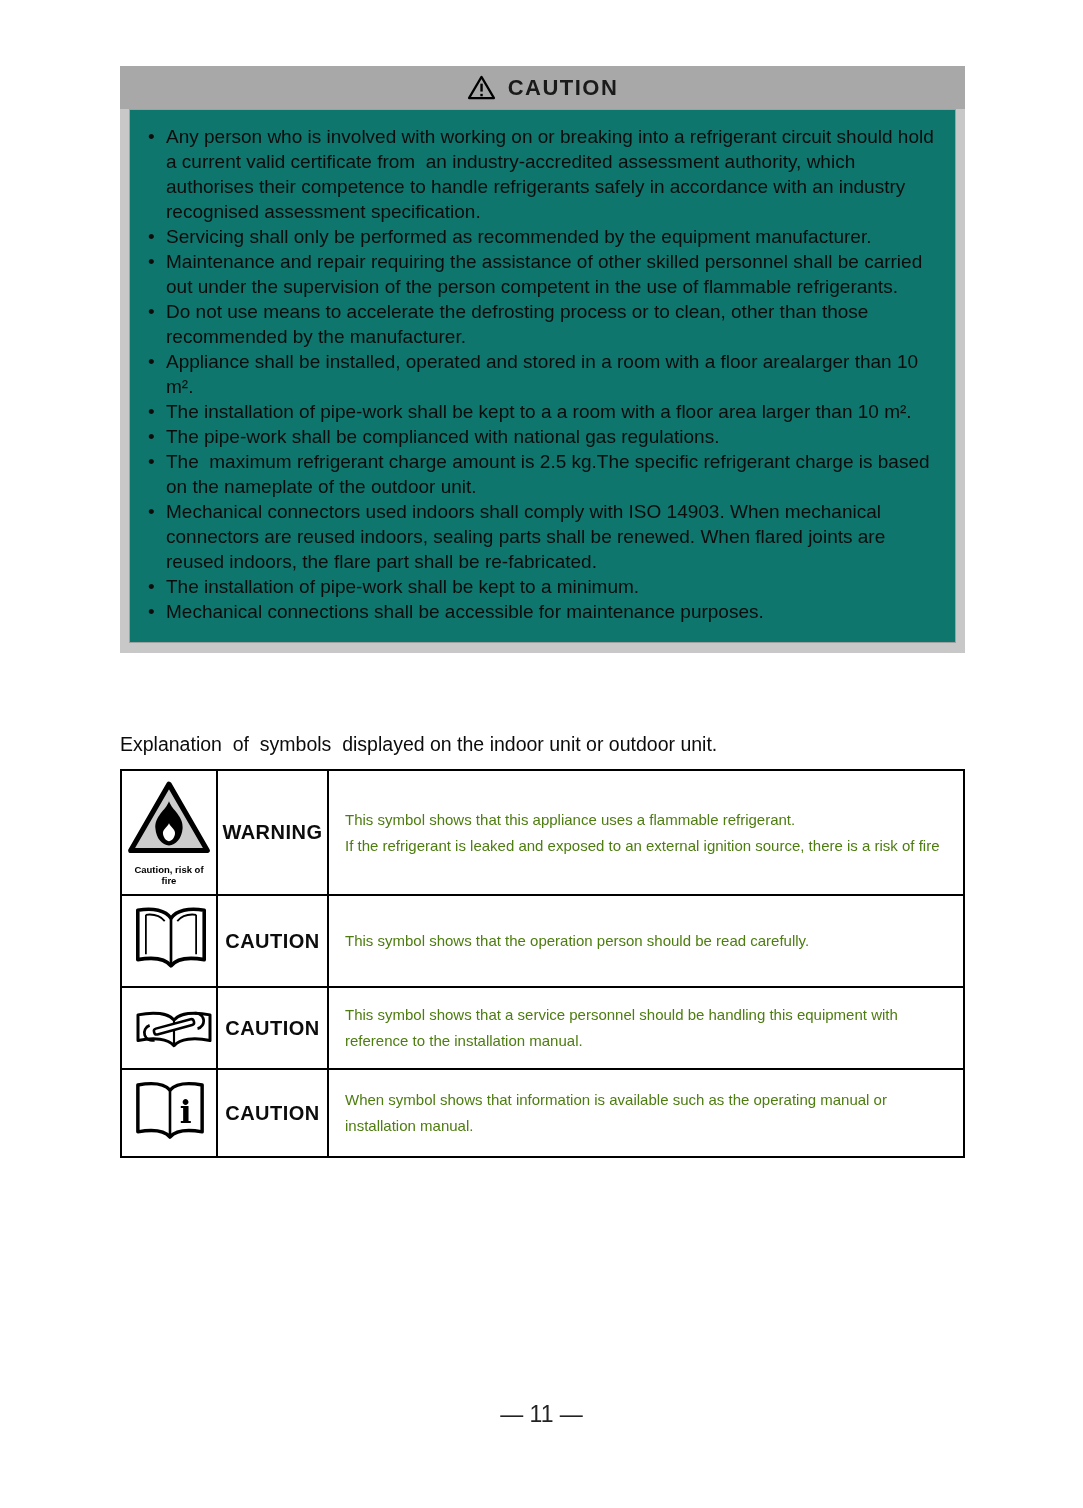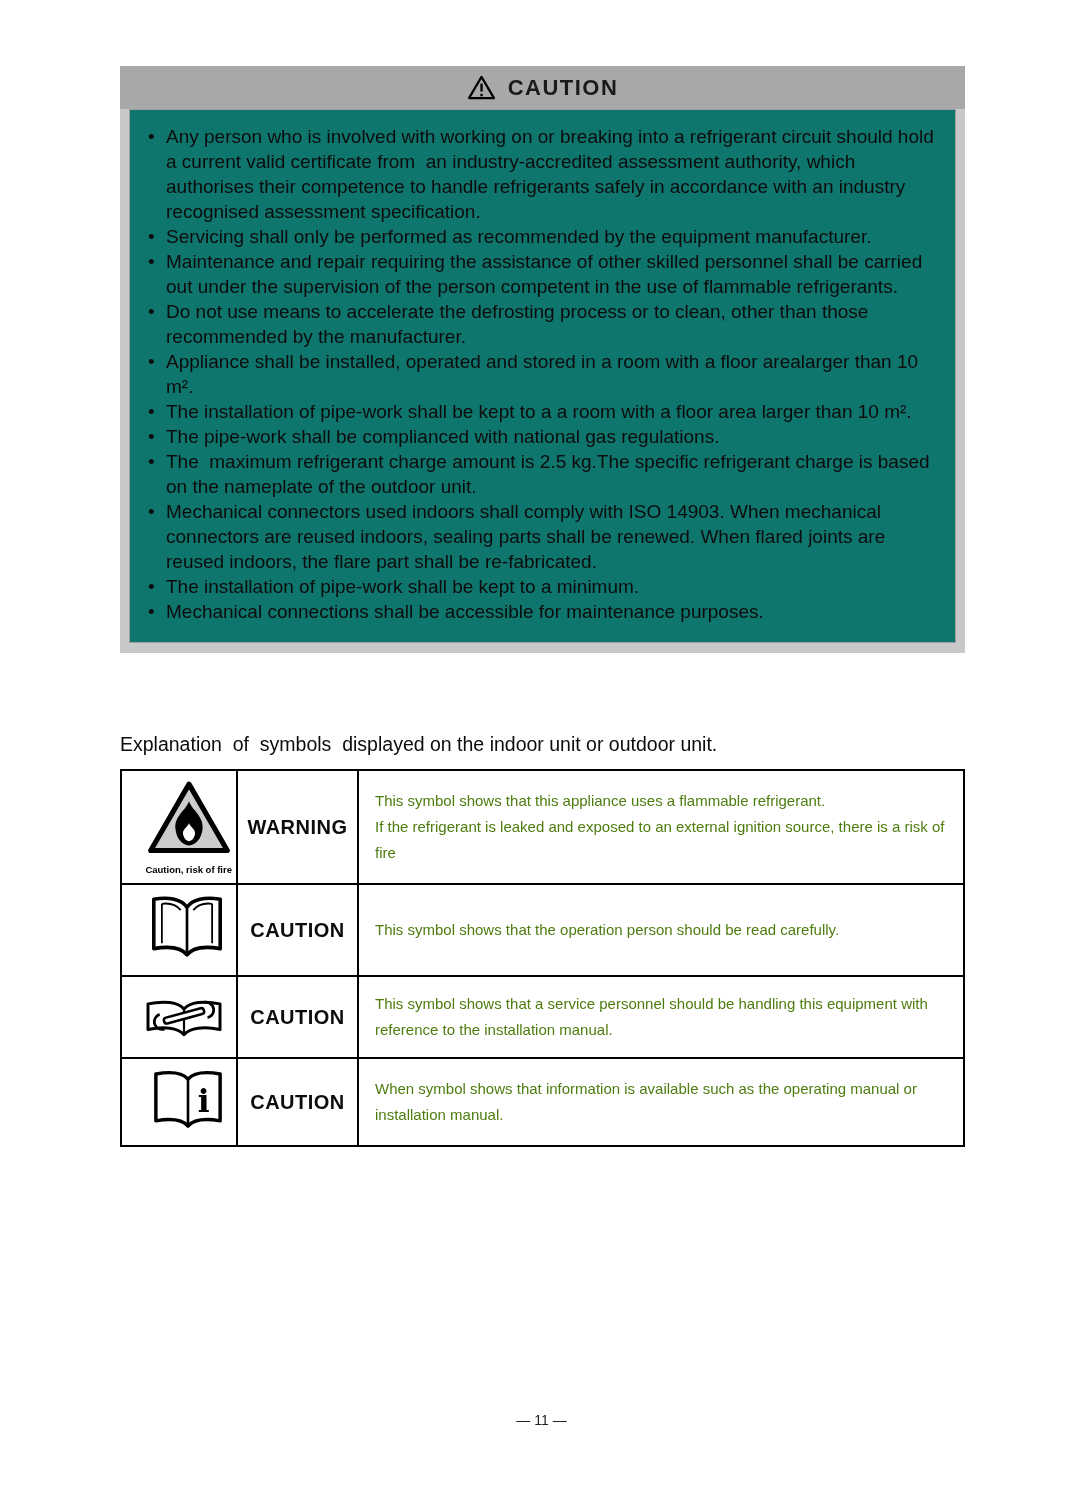--- a/index.html
+++ b/index.html
@@ -44,7 +44,7 @@
   .icon-cell { width:116px; text-align:right; padding:8px 4px; }
   .icon-wrap { display:inline-block; line-height:0; }
   .icon-caption { font-size:9.5px; font-weight:bold; margin-top:1px; line-height:11px; color:#000; }
-  .label-cell { width:121px; text-align:center; font-weight:bold; font-size:20px; letter-spacing:0.5px; color:#0c0c0c;margin-left:46px; }
+  .label-cell { width:111px; text-align:center; font-weight:bold; font-size:20px; letter-spacing:0.5px; color:#0c0c0c;margin-left:46px; }
   .desc-cell { padding:14px 16px; font-size:15px; line-height:26px; white-space:pre-line; color:#4d7c0f; }
 
   

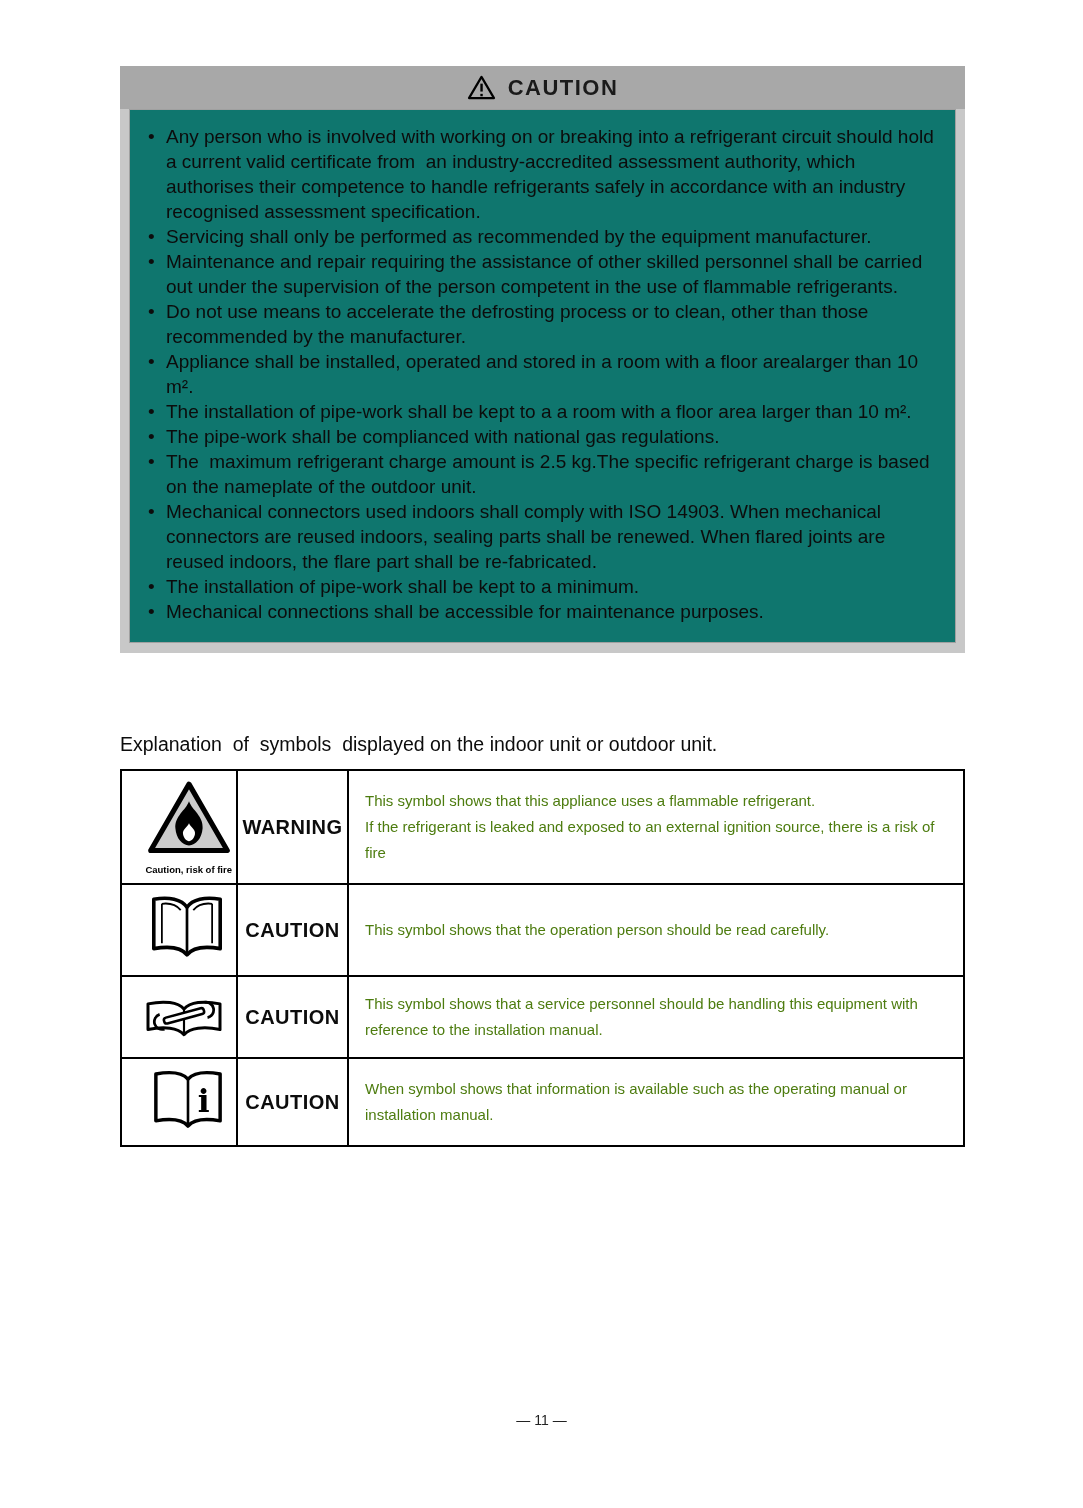--- a/index.html
+++ b/index.html
@@ -41,7 +41,7 @@
   .symbols-intro { margin-top:80px; font-size:19.5px; white-space:pre-wrap; color:#0c0c0c; }
   table.symbols { border-collapse:collapse; width:845px; margin-top:13px; table-layout:fixed; }
   table.symbols td { border:2px solid #000; vertical-align:middle; }
-  .icon-cell { width:116px; text-align:right; padding:8px 4px; }
+  .icon-cell { width:96px; text-align:center; padding:8px 4px; }
   .icon-wrap { display:inline-block; line-height:0; }
   .icon-caption { font-size:9.5px; font-weight:bold; margin-top:1px; line-height:11px; color:#000; }
   .label-cell { width:111px; text-align:center; font-weight:bold; font-size:20px; letter-spacing:0.5px; color:#0c0c0c;margin-left:46px; }

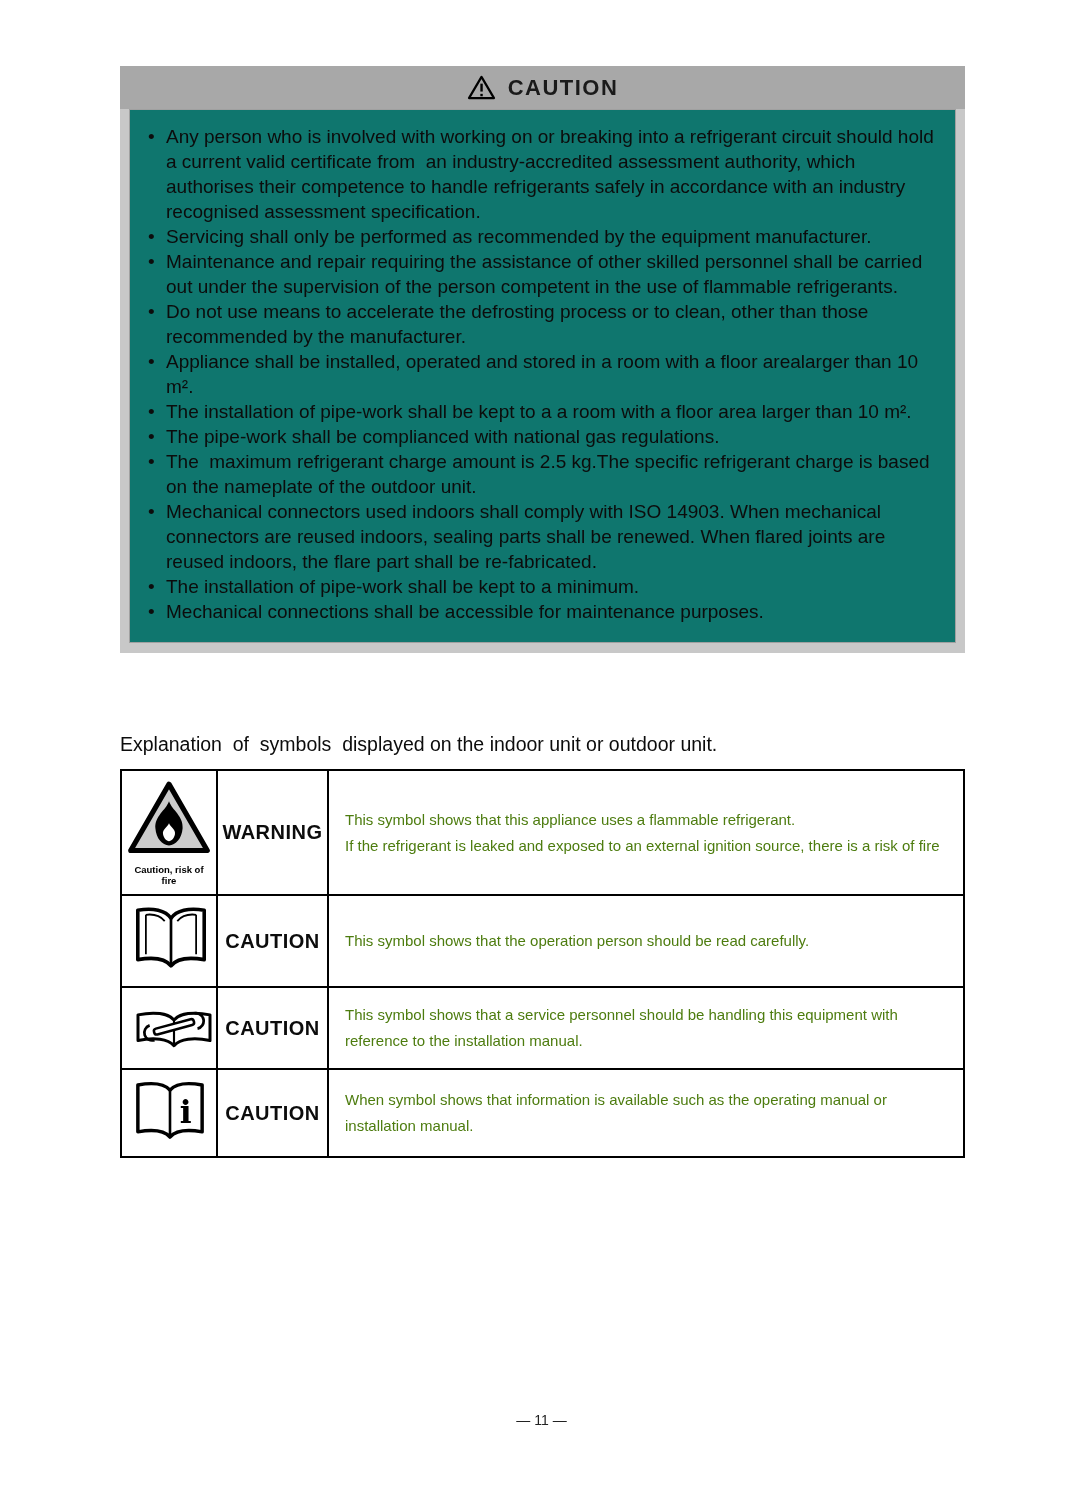--- a/index.html
+++ b/index.html
@@ -48,7 +48,7 @@
   .desc-cell { padding:14px 16px; font-size:15px; line-height:26px; white-space:pre-line; color:#4d7c0f; }
 
   
-  .page-number { position:absolute; left:0; bottom:80px; width:100%; text-align:center; font-size:14px; color:#222; }
+  .page-number { position:absolute; left:0; bottom:80px; width:100%; text-align:center; font-size:23px; color:#222; }
 </style>
 </head>
 <body>

